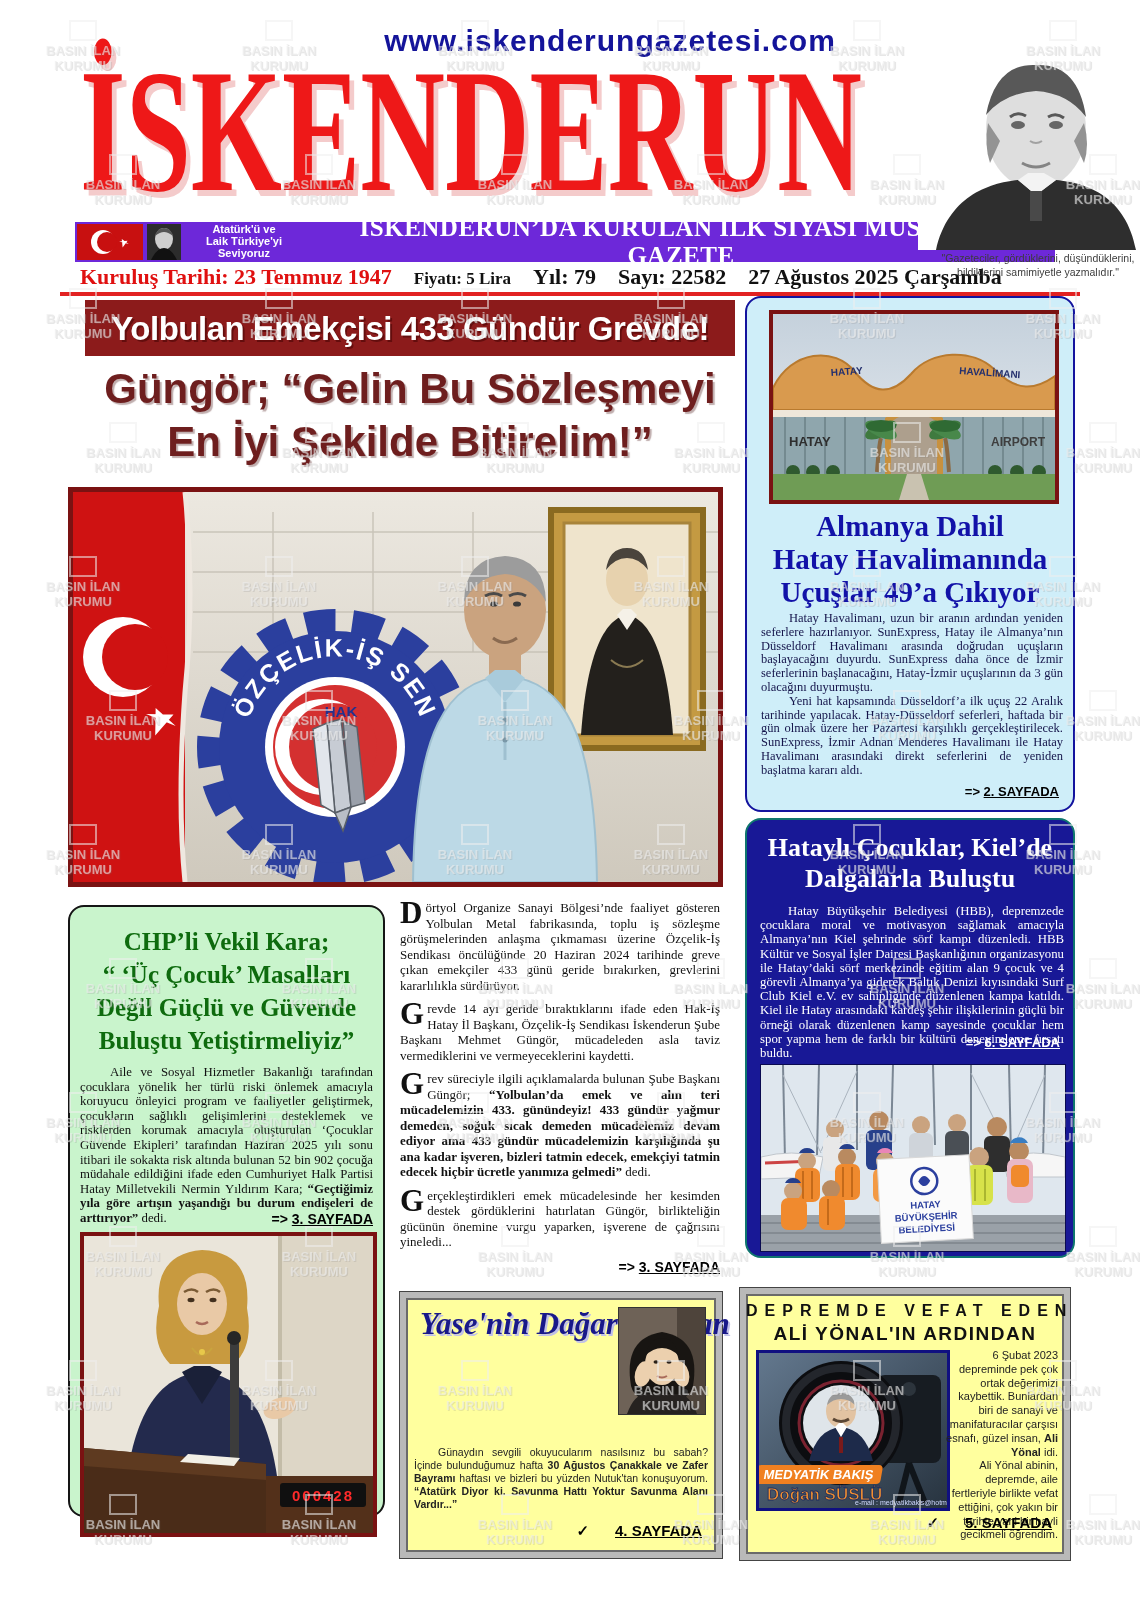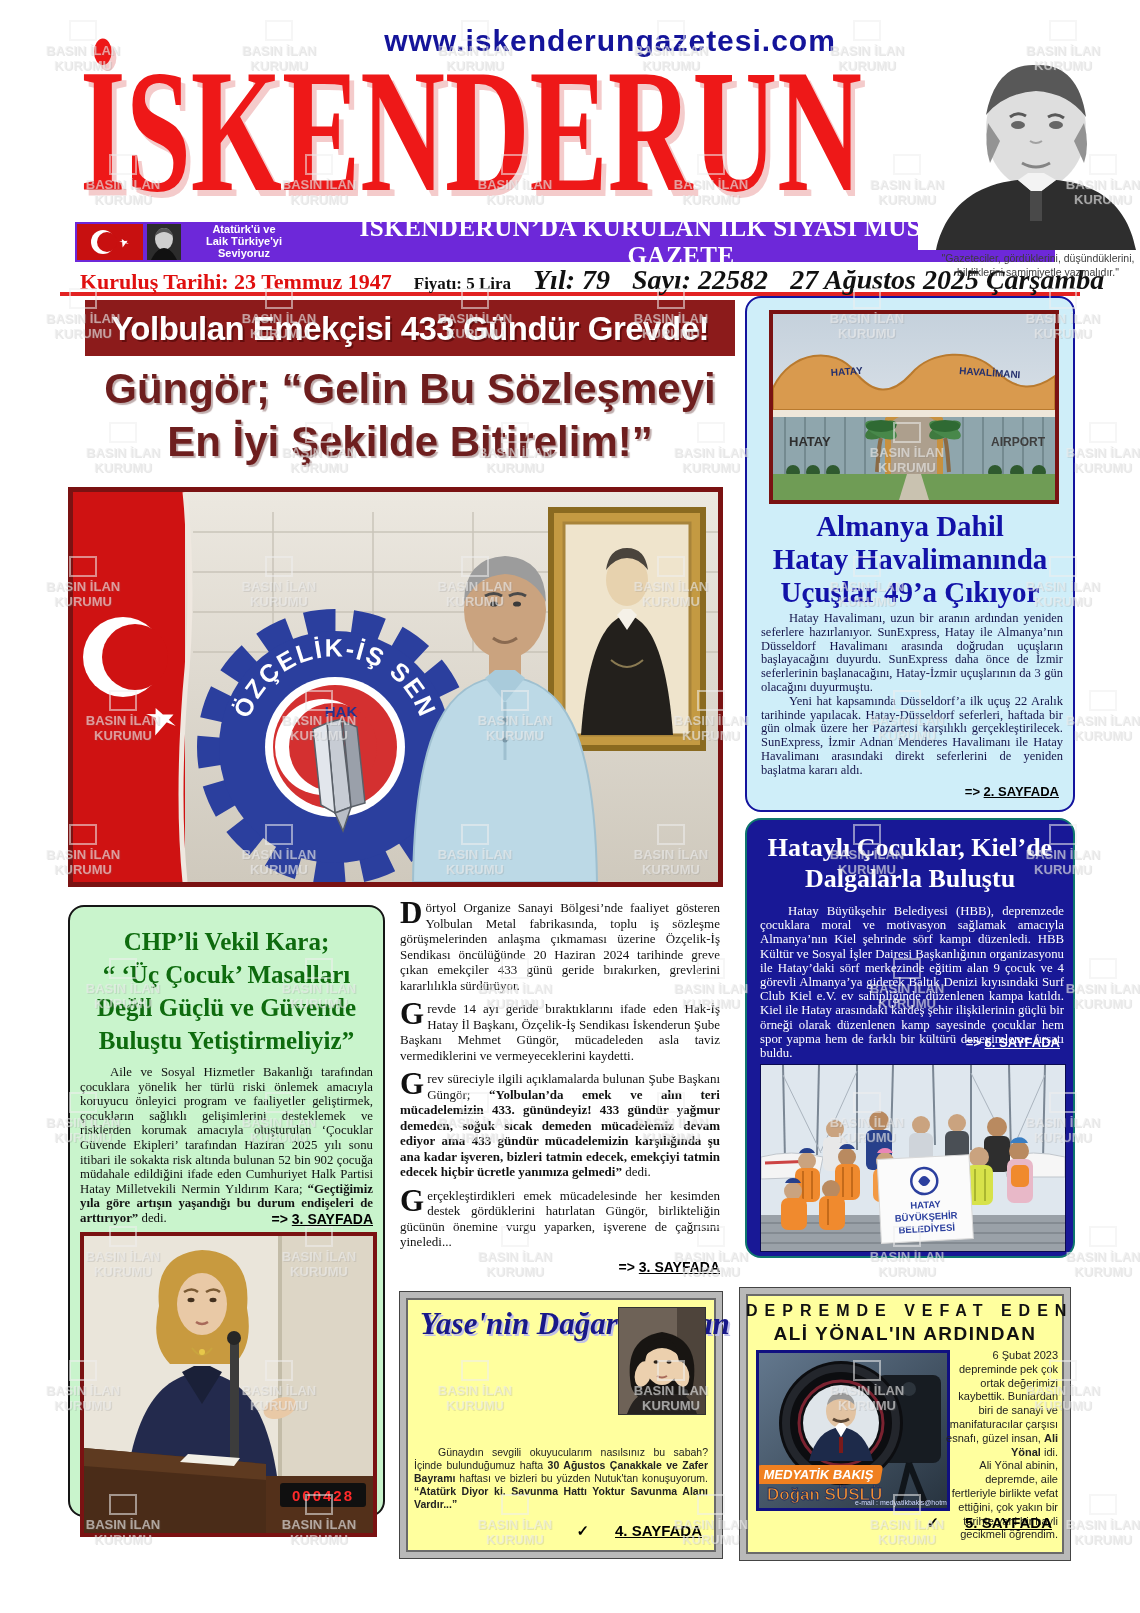--- a/index.html
+++ b/index.html
@@ -25,7 +25,7 @@
   .dateline{left:80px;top:264px;width:1000px;height:26px;display:flex;align-items:baseline;gap:22px;white-space:nowrap;}
   .founded{color:#e01010;font-size:22px;font-weight:bold;}
   .price{font-size:17px;font-weight:bold;}
-  .yr,.iss,.dt{font-size:28px;font-weight:bold;font-style:italic;}
+  .yr,.iss,.dt{font-size:22px;font-weight:bold;}
   .redrule{left:60px;top:292px;width:1020px;height:4px;background:#e22222;}
 
   

